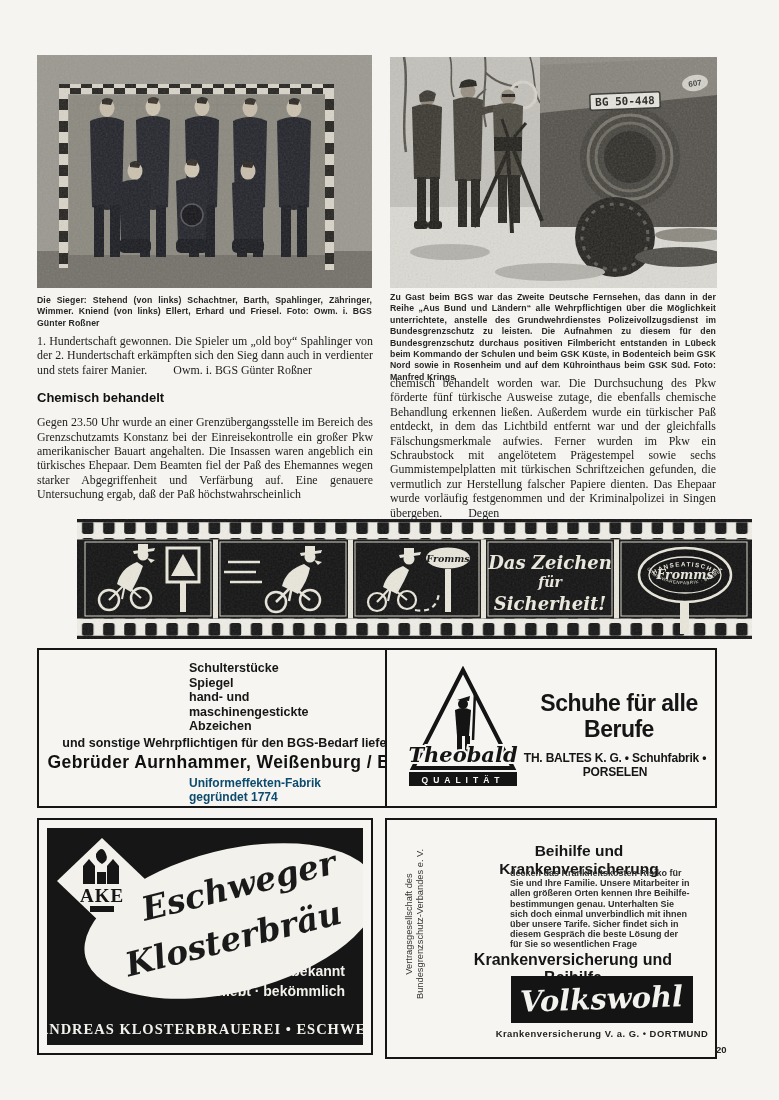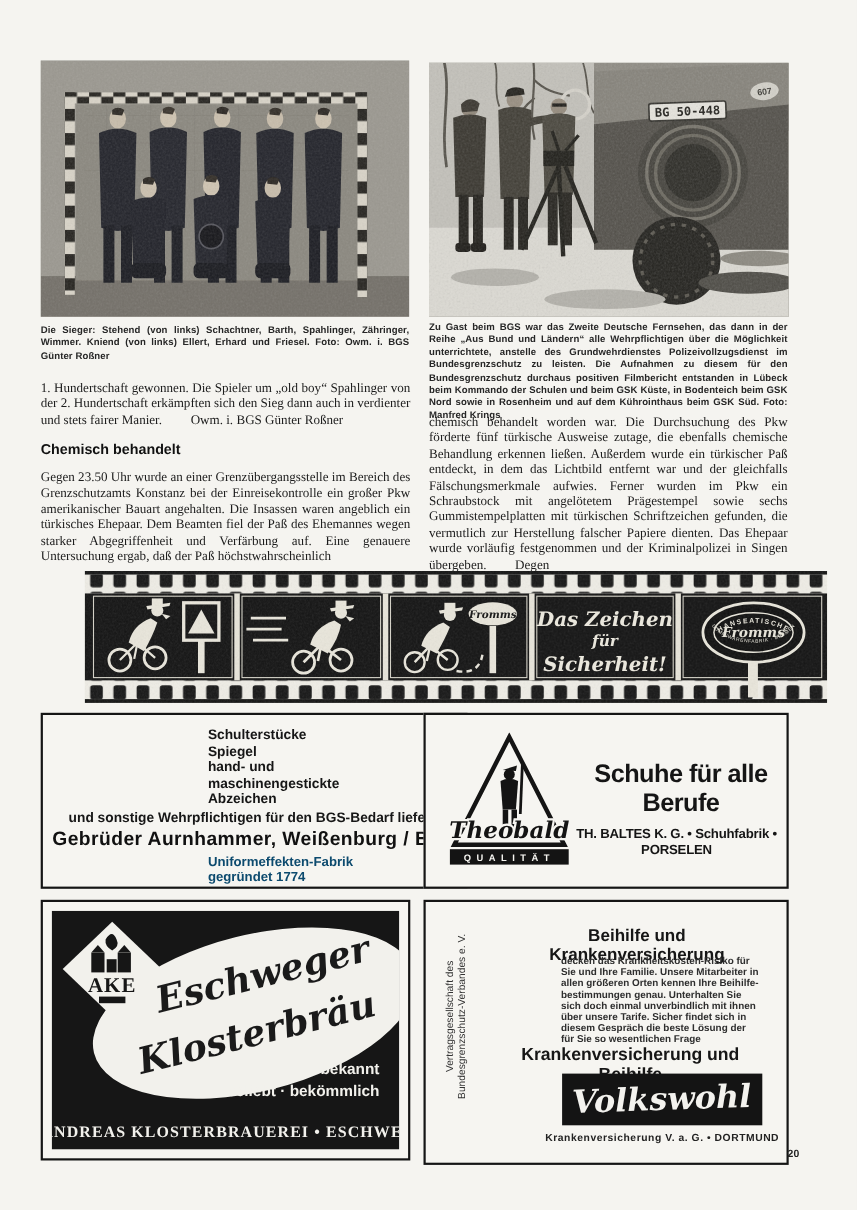--- a/index.html
+++ b/index.html
@@ -219,7 +219,7 @@
   <div class="caption" style="left:390px;top:292px;width:326px;">Zu Gast beim BGS war das Zweite Deutsche Fernsehen, das dann in der Reihe „Aus Bund und Ländern“ alle Wehrpflichtigen über die Möglichkeit unterrichtete, anstelle des Grundwehrdienstes Polizeivollzugsdienst im Bundesgrenzschutz zu leisten. Die Aufnahmen zu diesem für den Bundesgrenzschutz durchaus positiven Filmbericht entstanden in Lübeck beim Kommando der Schulen und beim GSK Küste, in Bodenteich beim GSK Nord sowie in Rosenheim und auf dem Kührointhaus beim GSK Süd. Foto: Manfred Krings</div>
 
   
-  <div class="abs bodytext" style="left:37px;top:345px;width:336px;">
+  <div class="abs bodytext" style="left:37px;top:334px;width:336px;">
     <p><span>1. Hundertschaft gewonnen. Die Spieler um „old boy“ Spahlinger von der 2. Hundertschaft erkämpften sich den Sieg dann auch in verdienter und stets fairer Manier.</span><span class="byline">Owm. i. BGS Günter Roßner</span></p>
     <h3 class="subhead">Chemisch behandelt</h3>
     <p>Gegen 23.50 Uhr wurde an einer Grenzübergangsstelle im Bereich des Grenzschutzamts Konstanz bei der Einreisekontrolle ein großer Pkw amerikanischer Bauart angehalten. Die Insassen waren angeblich ein türkisches Ehepaar. Dem Beamten fiel der Paß des Ehemannes wegen starker Abgegriffenheit und Verfärbung auf. Eine genauere Untersuchung ergab, daß der Paß höchstwahrscheinlich</p>

